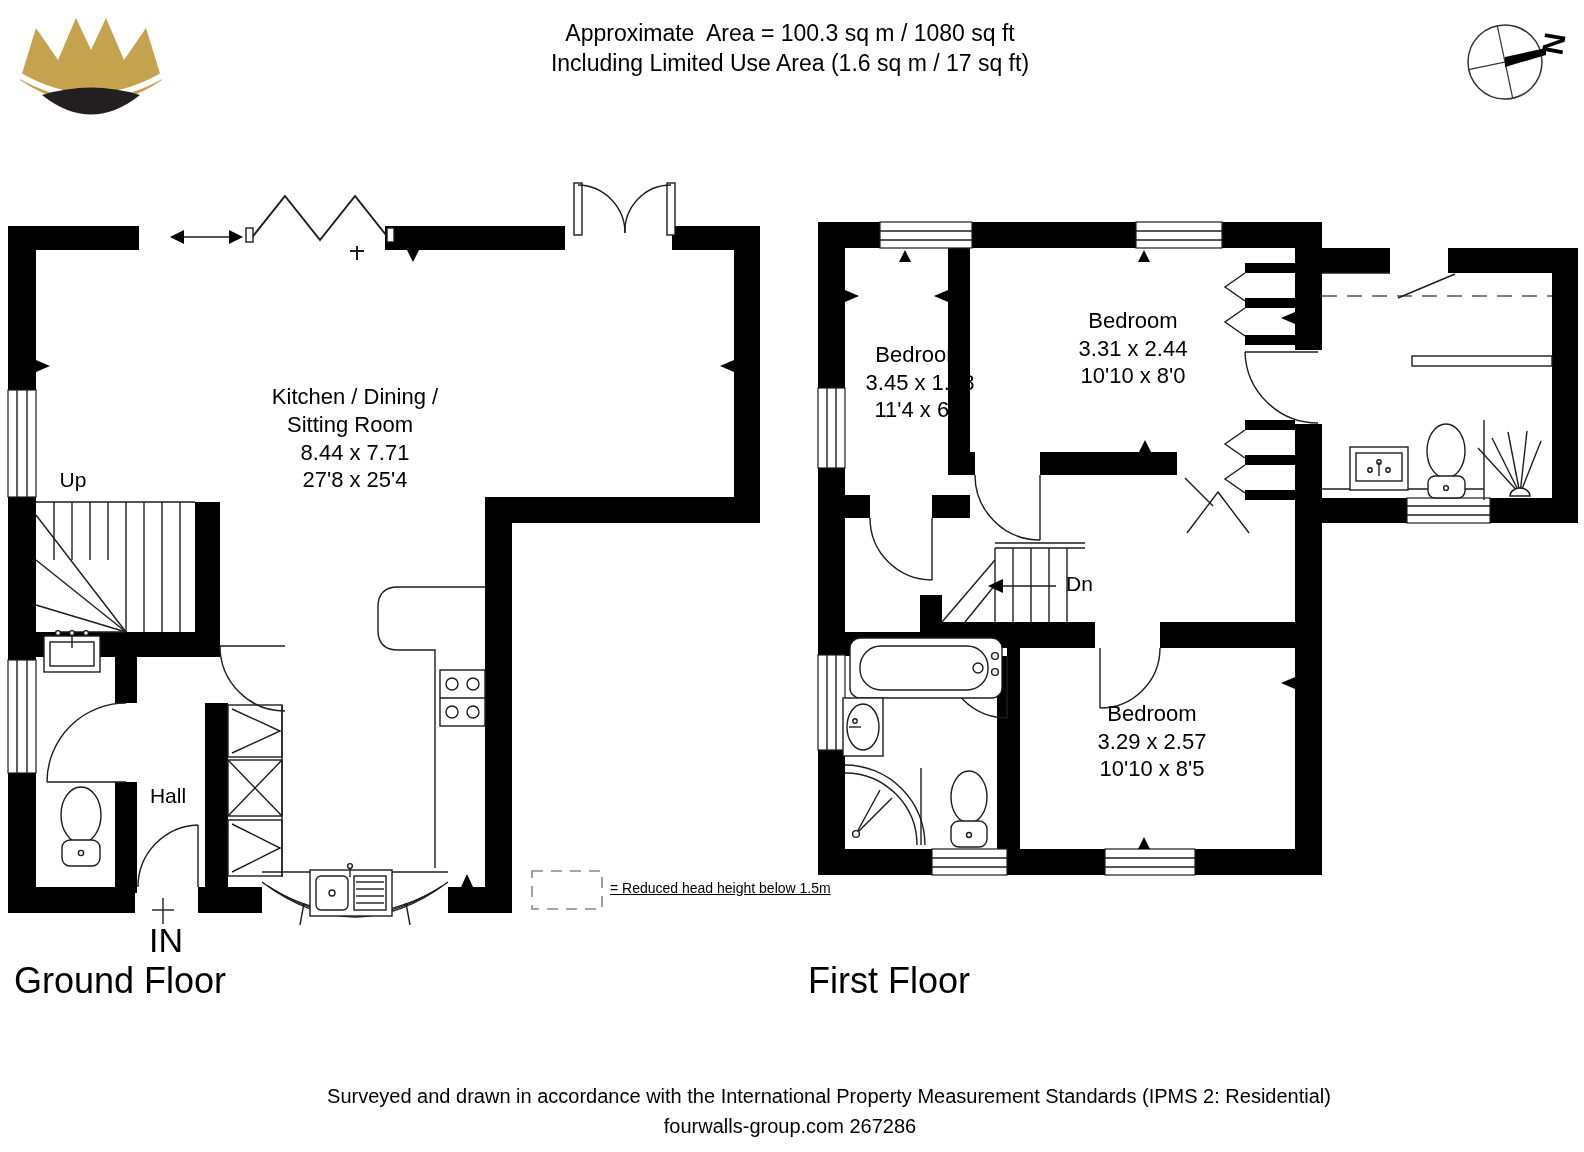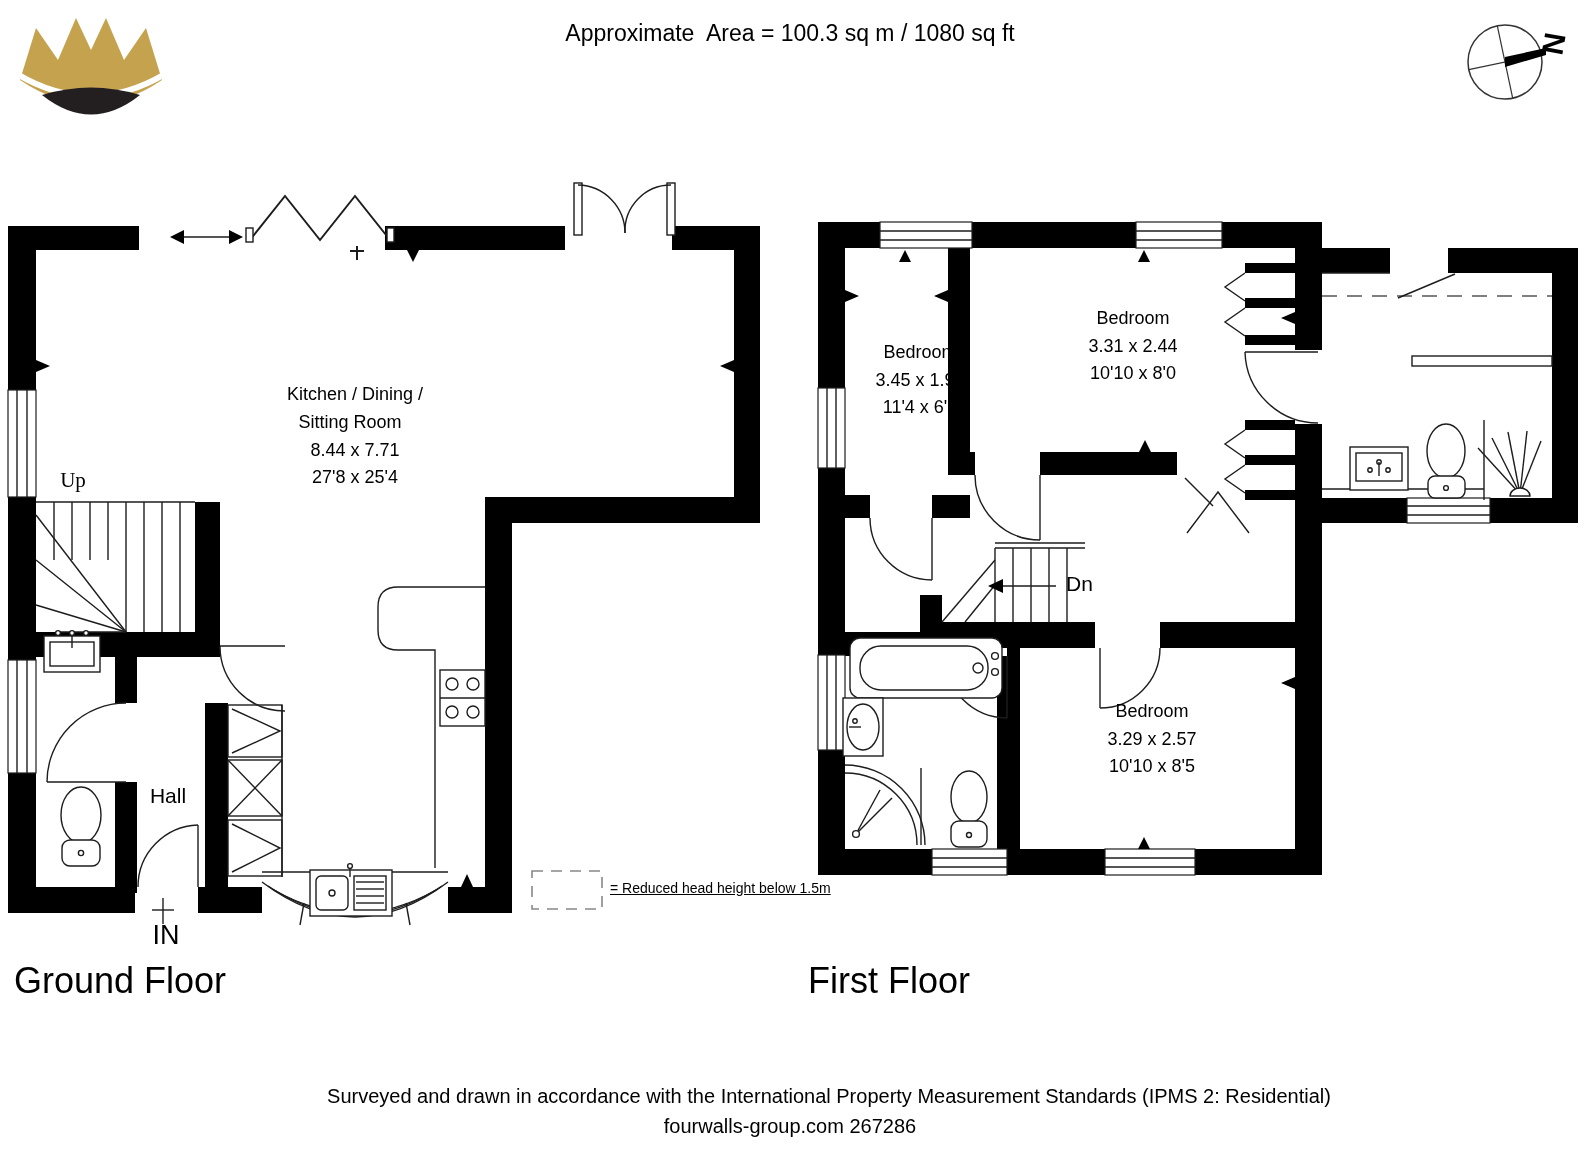--- a/index.html
+++ b/index.html
@@ -386,6 +386,7 @@
 </svg>
 
 <div class="txt hdr ctr" style="left:790px;top:20px;">Approximate  Area = 100.3 sq m / 1080 sq ft</div>
+<div class="txt hdr ctr" style="left:790px;top:50px;">Including Limited Use Area (1.6 sq m / 17 sq ft)</div>
 
 <div class="txt" style="left:1543px;top:26px;font-size:30px;font-weight:bold;transform:rotate(100deg);">N</div>
 

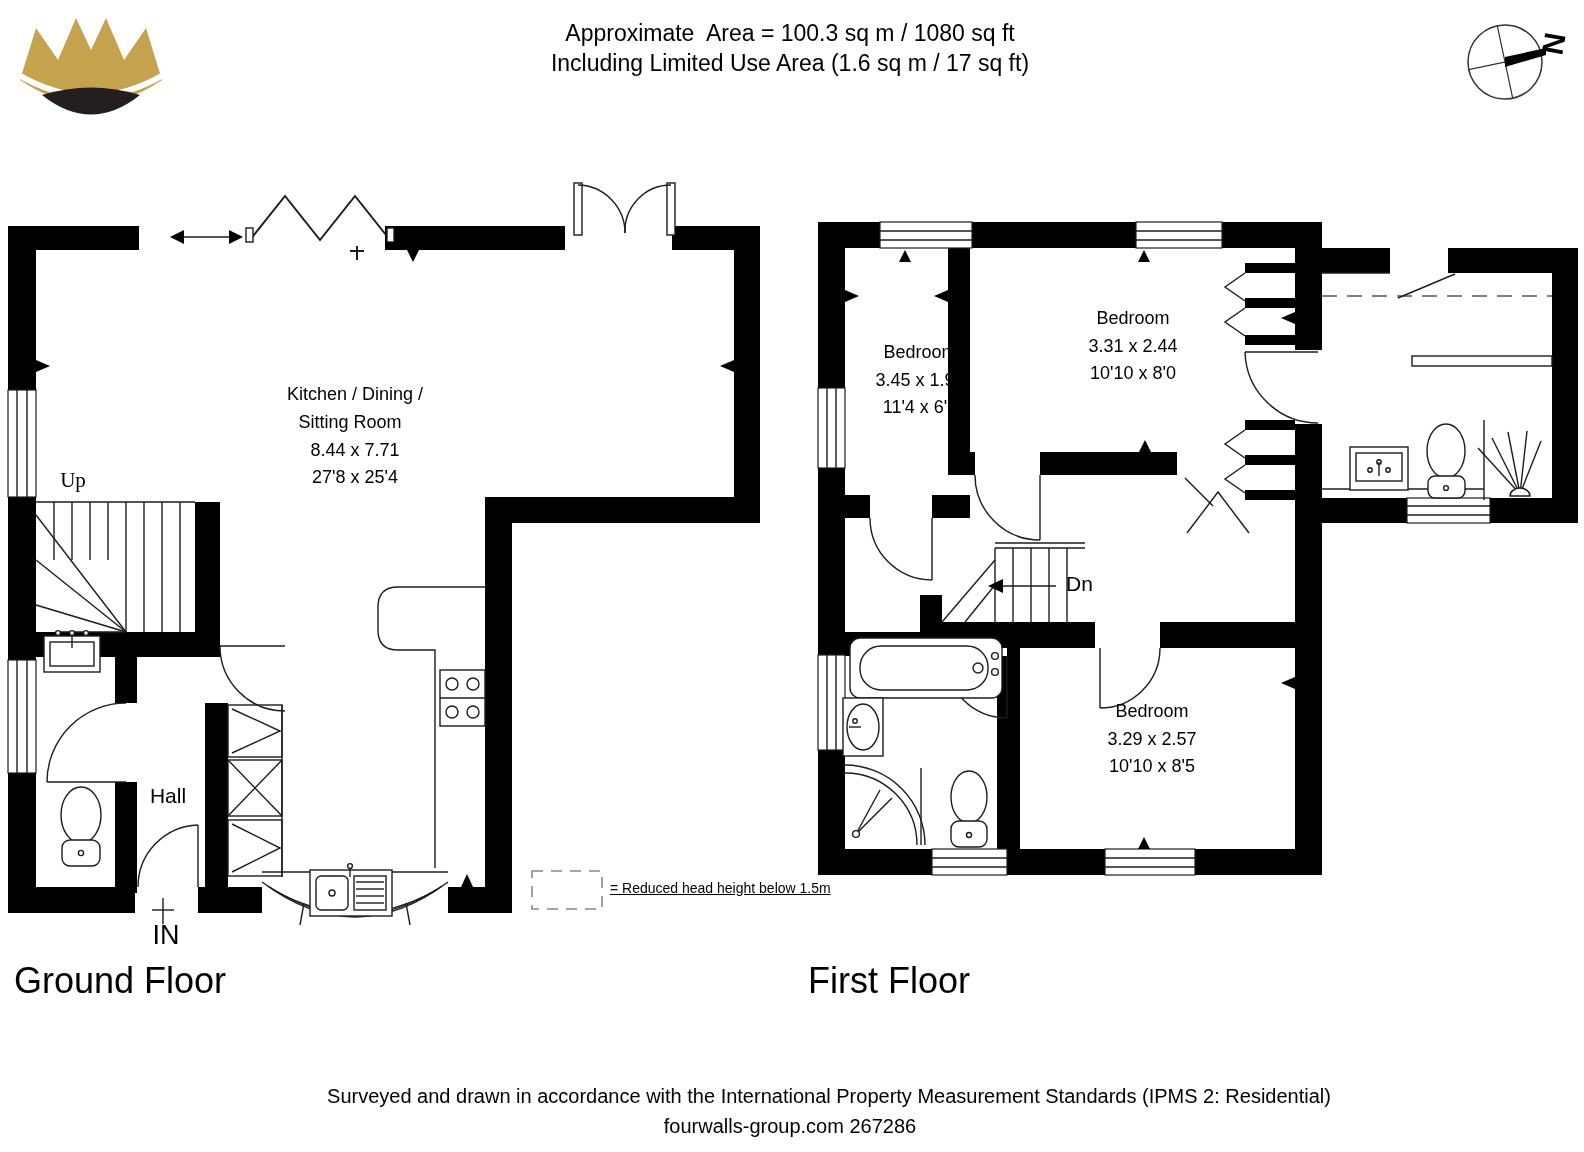--- a/index.html
+++ b/index.html
@@ -9,7 +9,7 @@
   .txt{position:absolute;white-space:pre;line-height:1.18;}
   .ctr{transform:translateX(-50%);text-align:right;}
   .hdr{font-size:23px;}
-  .room{font-size:18px;}
+  .room{font-size:22px;}
   .small-label{font-size:21px;}
   .in-label{font-size:27px;}
   .floor-title{font-size:36px;}

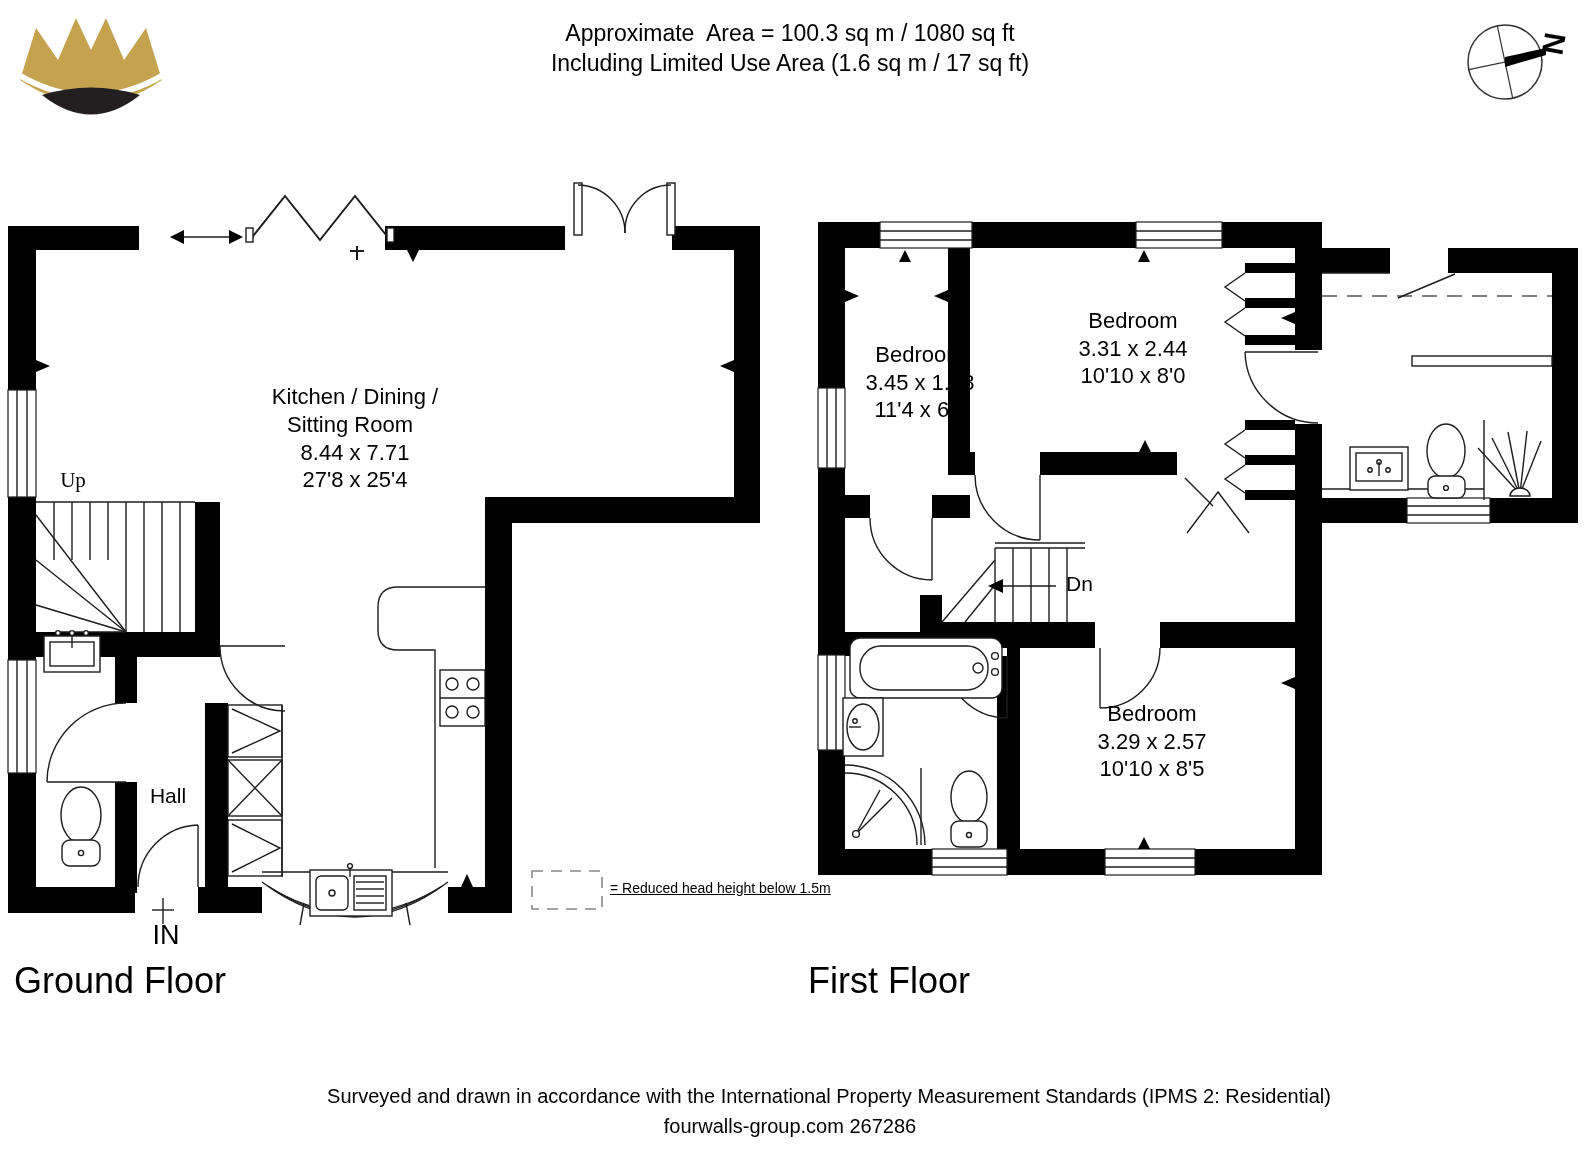--- a/index.html
+++ b/index.html
@@ -395,7 +395,7 @@
 <div class="txt room ctr" style="left:355px;top:440px;">8.44 x 7.71</div>
 <div class="txt room ctr" style="left:355px;top:467px;">27'8 x 25'4</div>
 
-<div class="txt small-label ctr" style="left:73px;top:468px;font-family:Liberation Serif, serif;">Up</div>
+<div class="txt small-label ctr" style="left:73px;top:468px;">Up</div>
 <div class="txt small-label ctr" style="left:168px;top:784px;">Hall</div>
 <div class="txt in-label ctr" style="left:166px;top:920px;">IN</div>
 

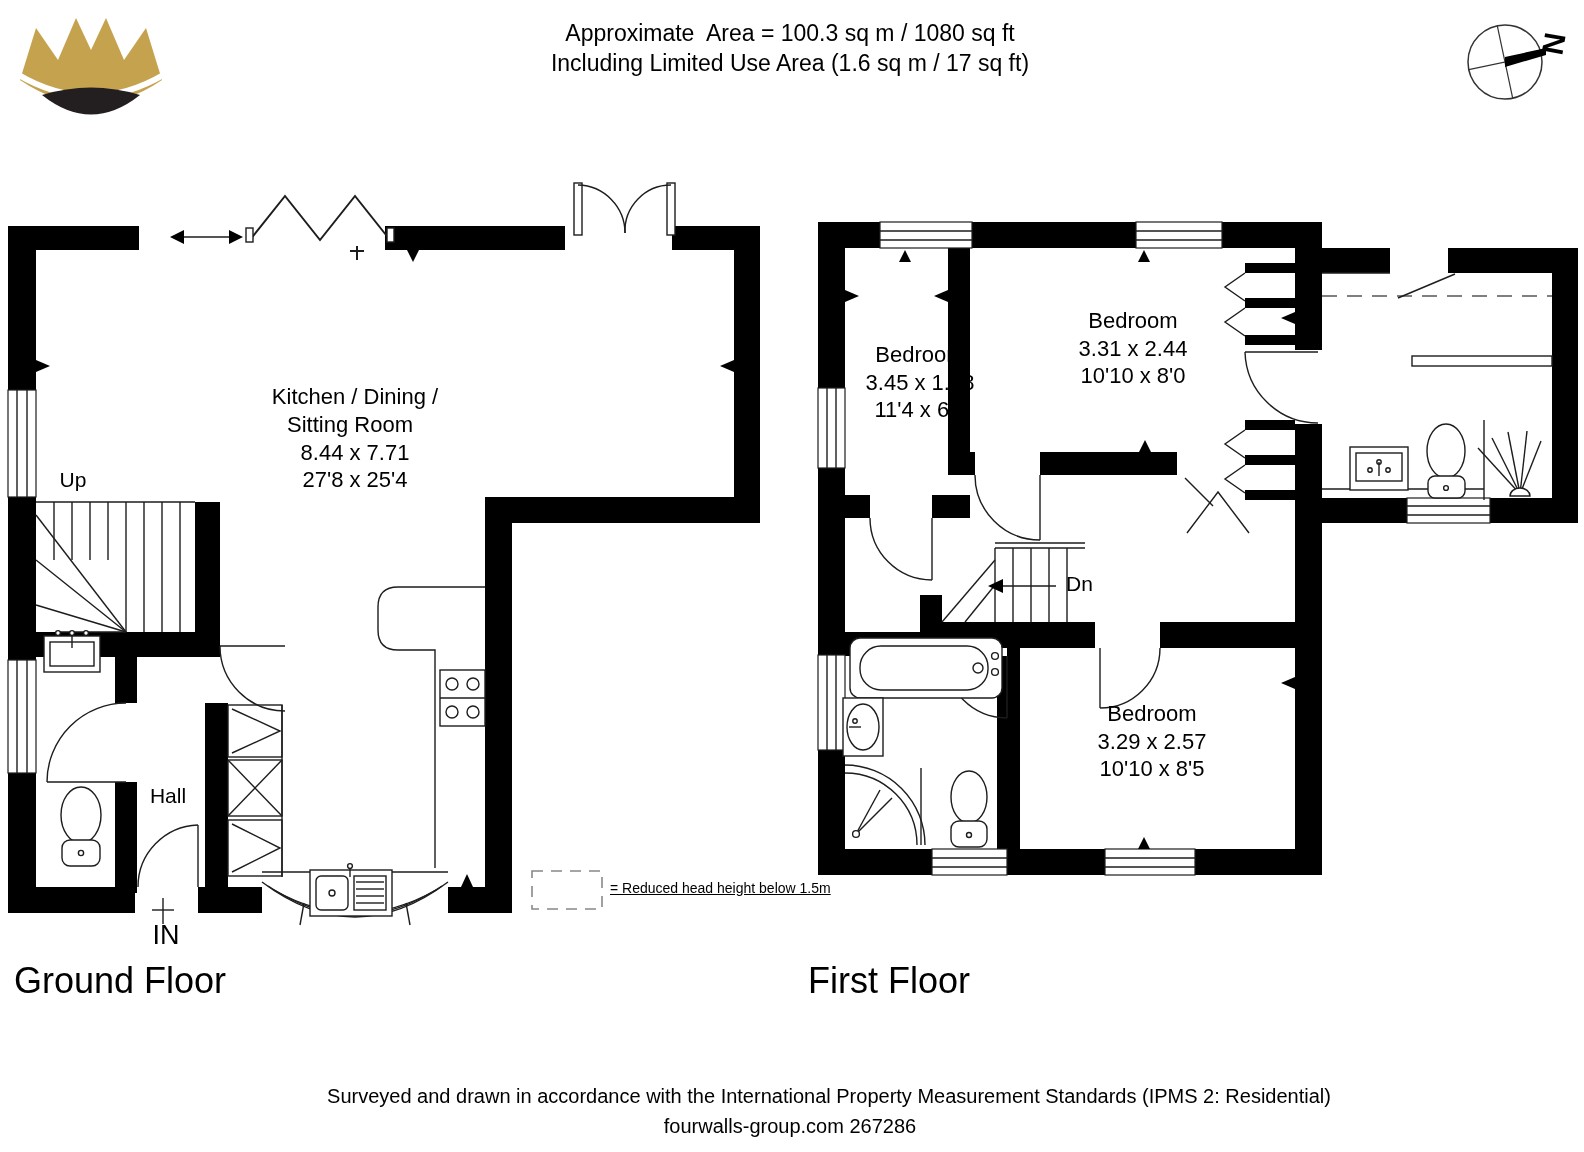--- a/index.html
+++ b/index.html
@@ -11,7 +11,7 @@
   .hdr{font-size:23px;}
   .room{font-size:22px;}
   .small-label{font-size:21px;}
-  .in-label{font-size:27px;}
+  .in-label{font-size:34px;}
   .floor-title{font-size:36px;}
   .legend-txt{font-size:14px;text-decoration:underline;}
   .footer-txt{font-size:20px;}

